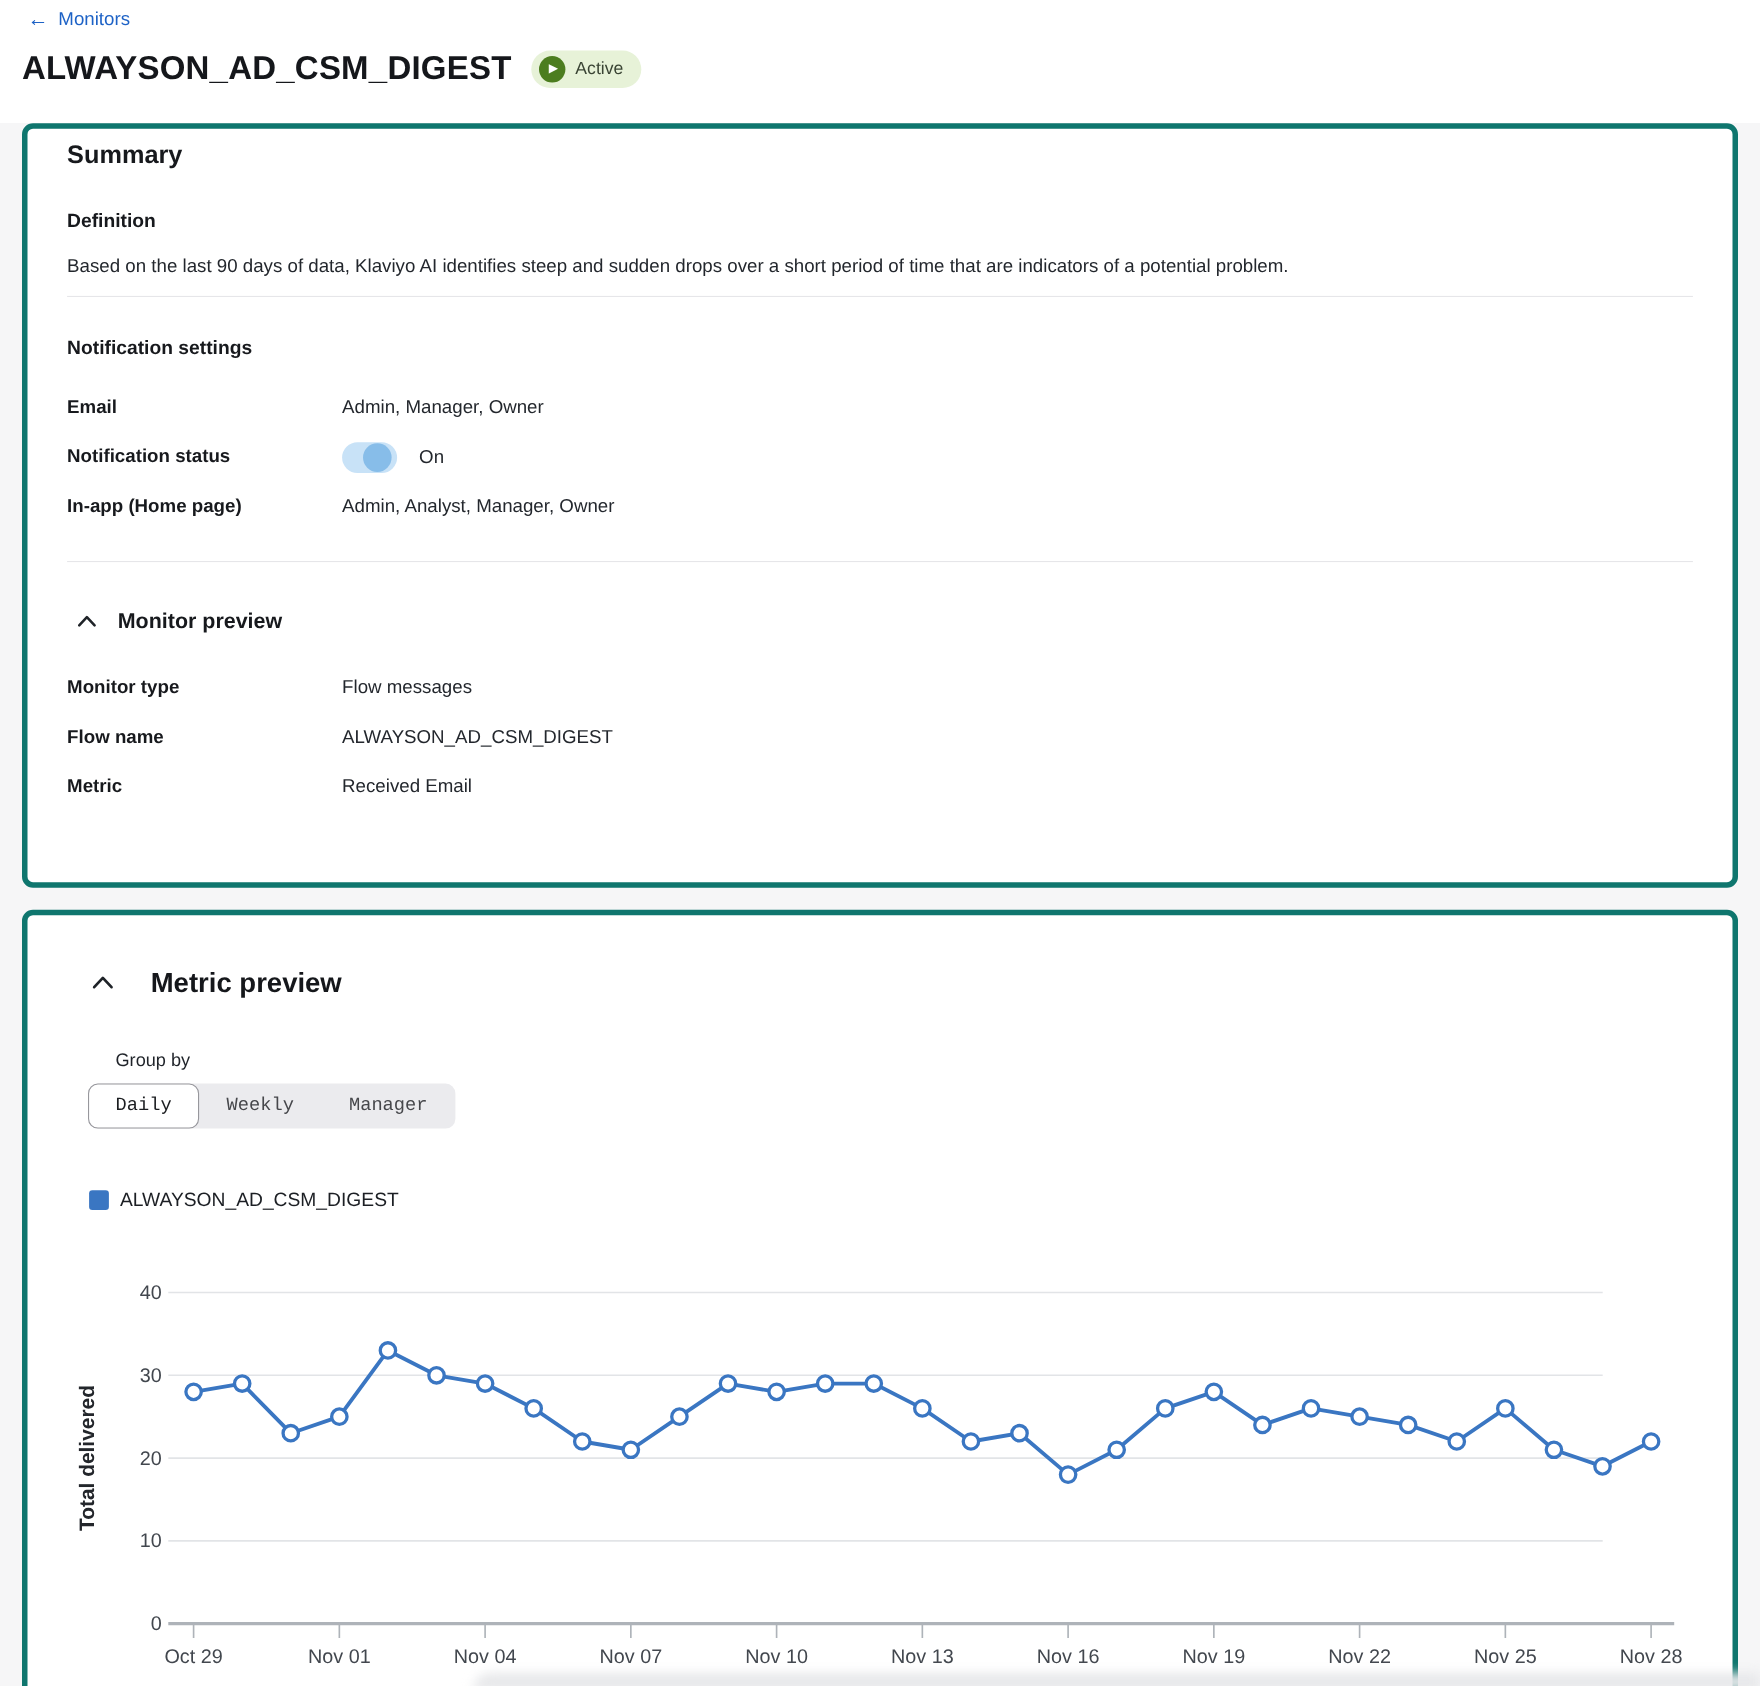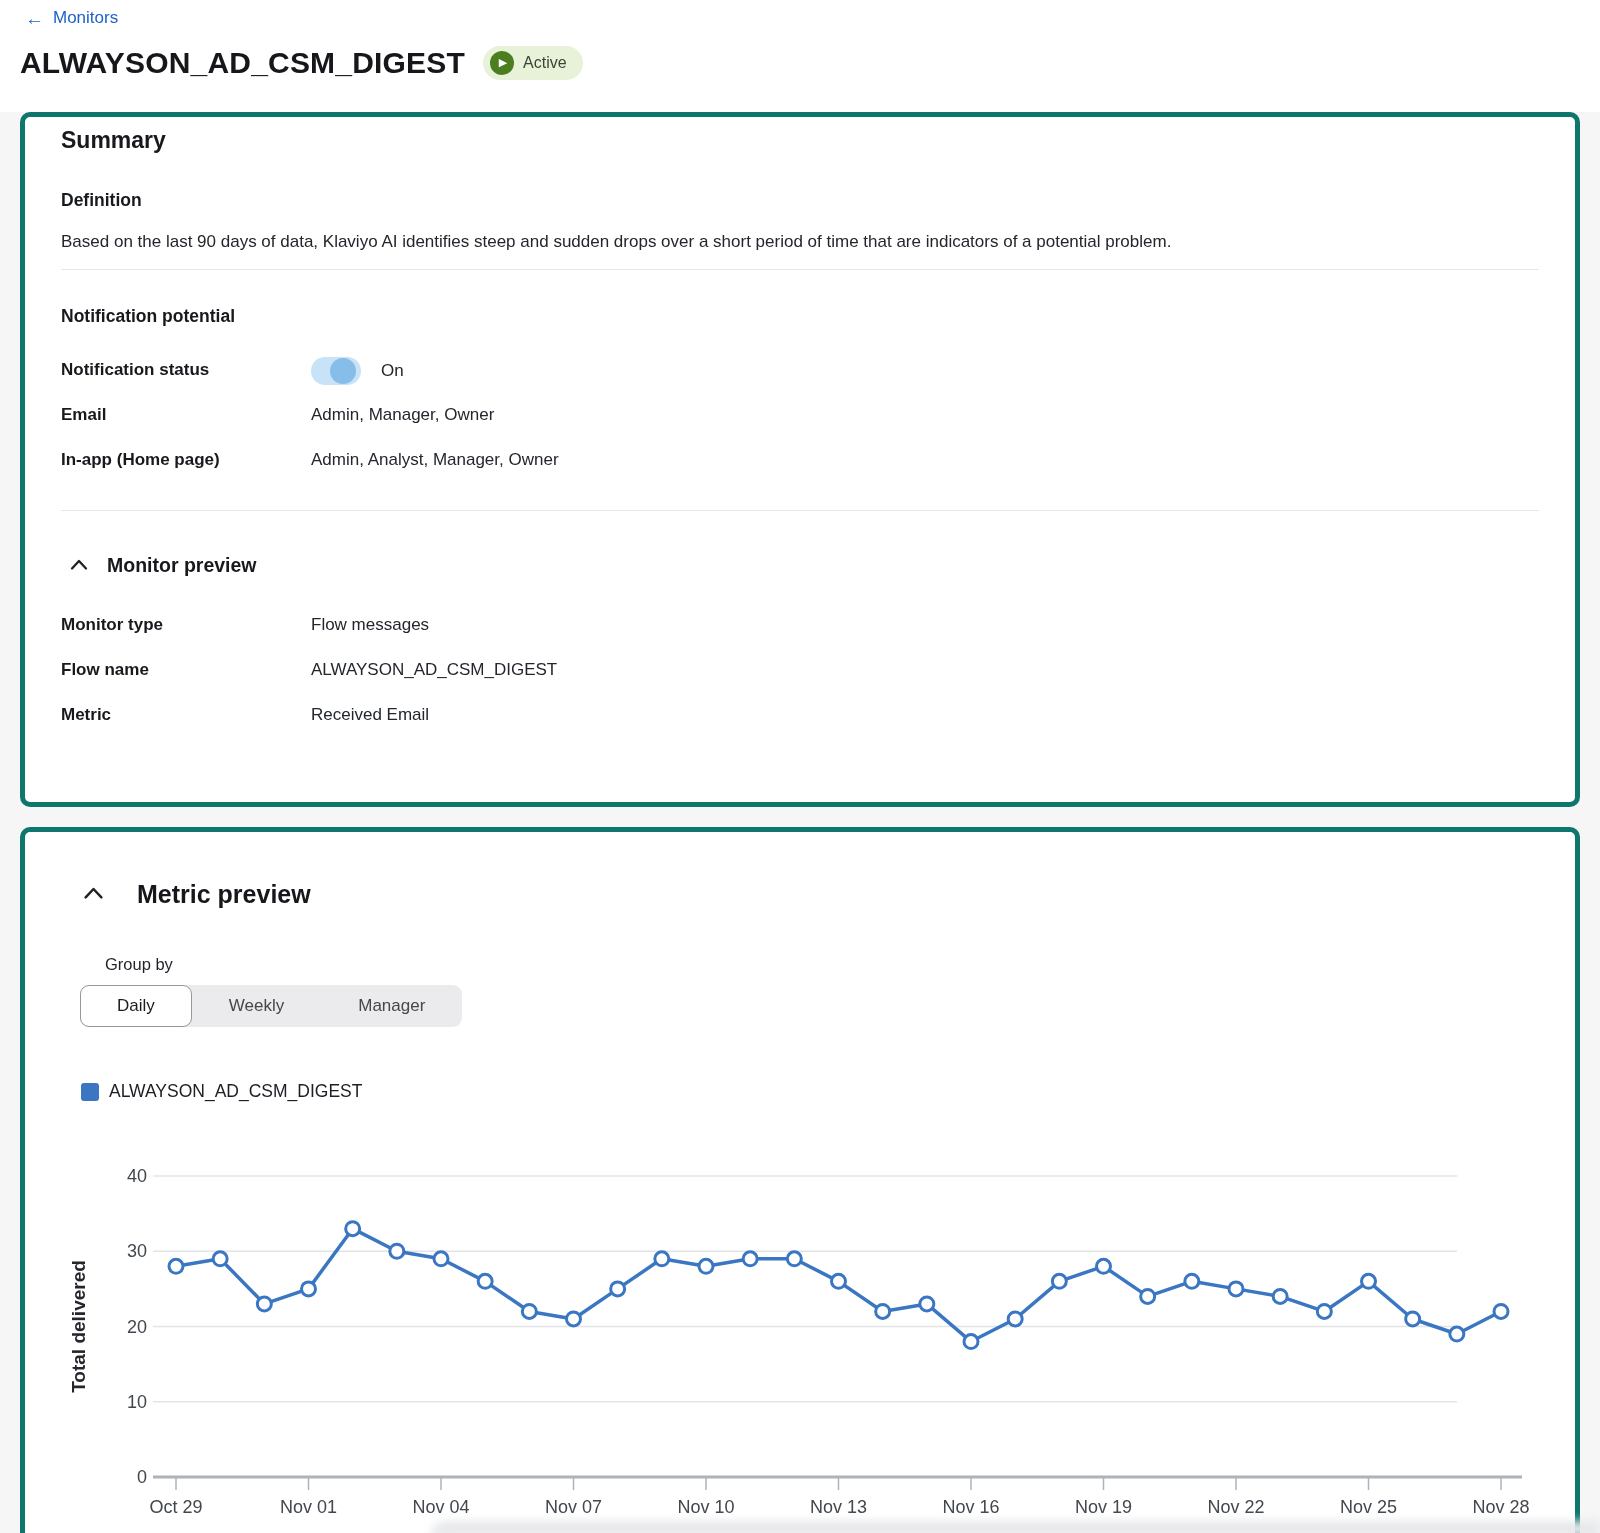--- a/index.html
+++ b/index.html
@@ -98,7 +98,7 @@
 
     <hr class="divider mt16">
 
-    <h3 class="sub-heading mt36">Notification potential</h3>
+    <h3 class="sub-heading mt36">Notification settings</h3>
 
     <div class="kv-rows">
       <div class="kv-row">

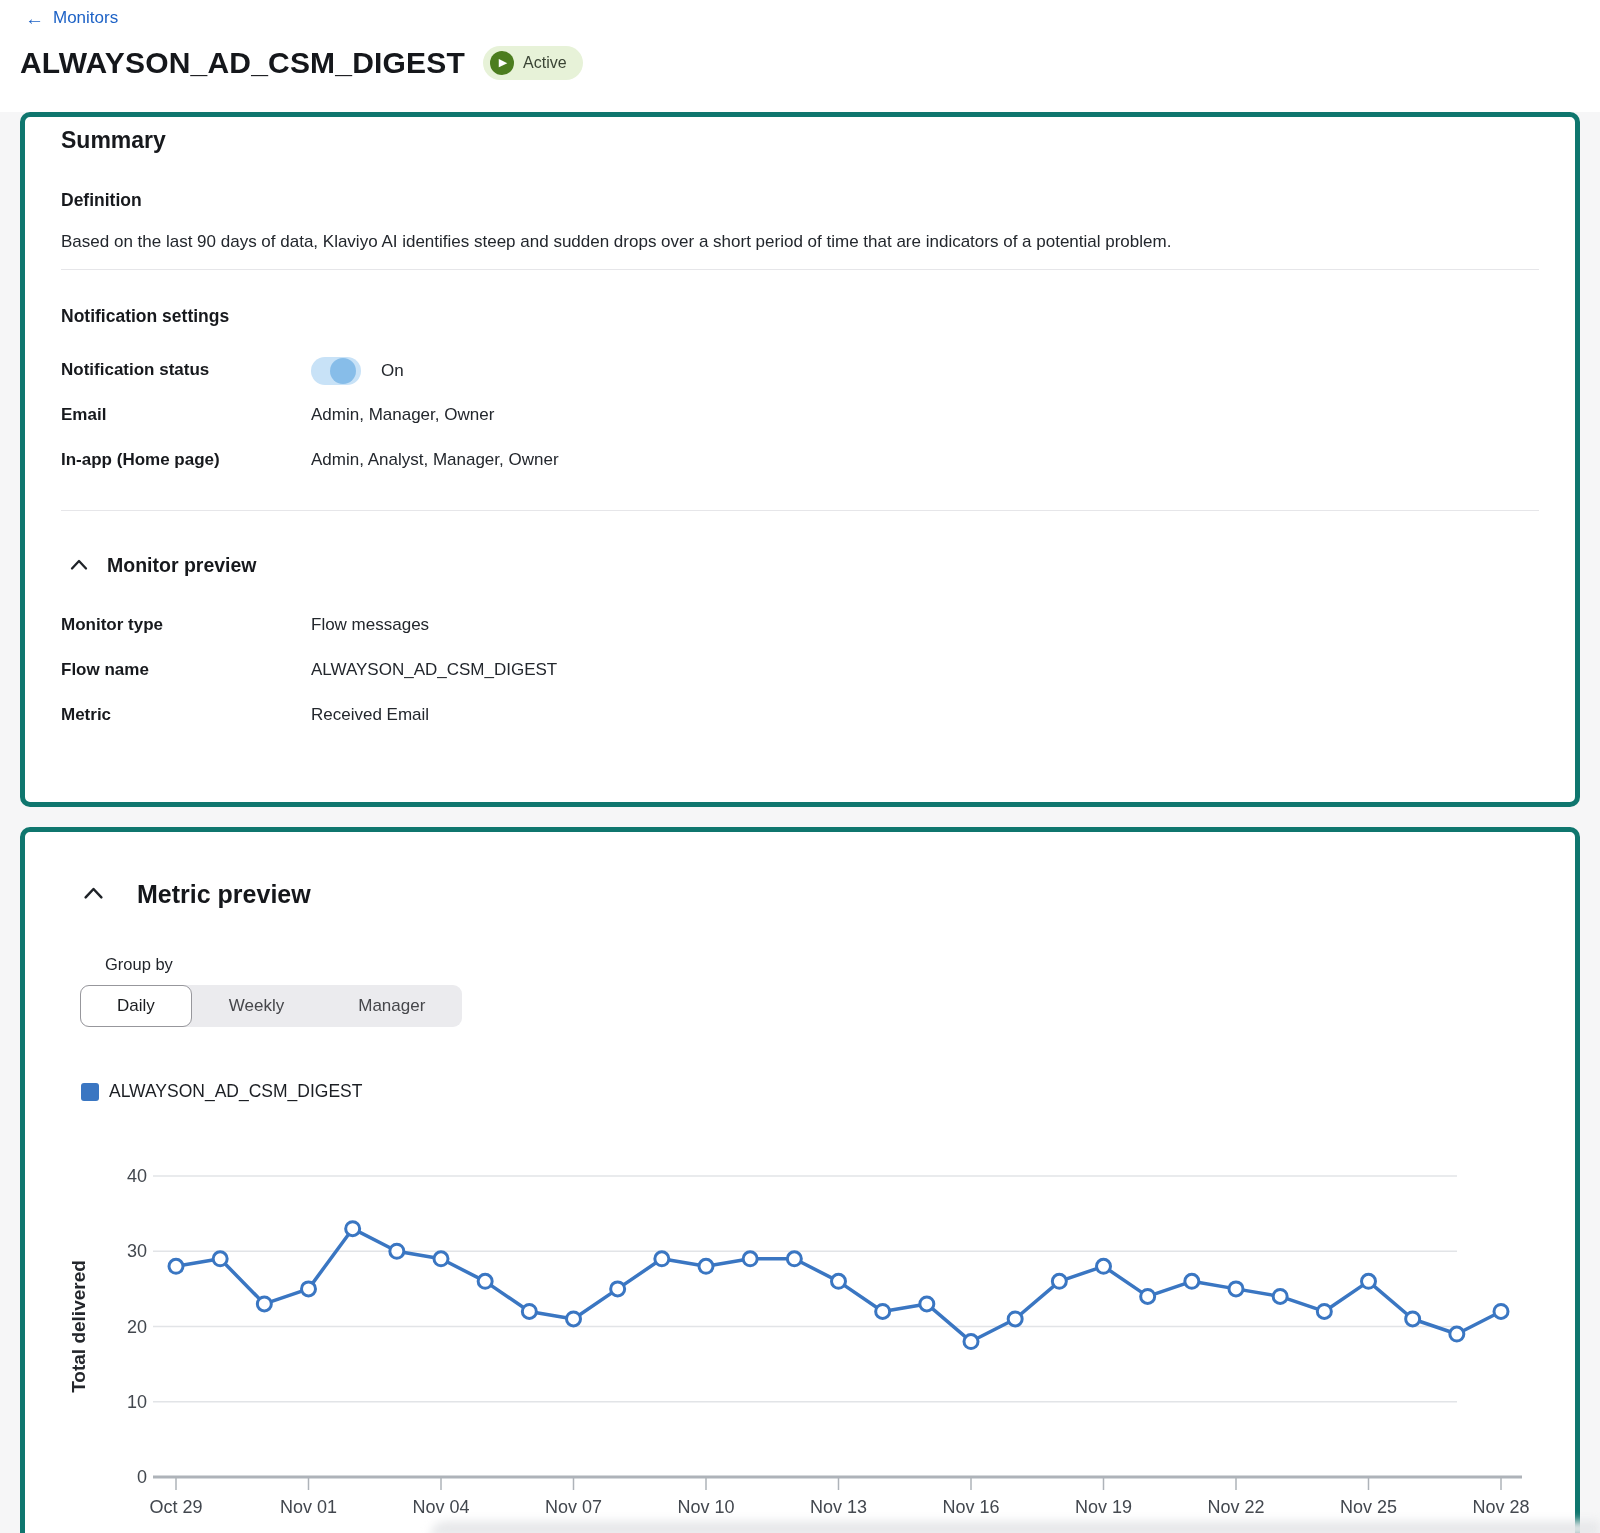--- a/index.html
+++ b/index.html
@@ -102,6 +102,10 @@
 
     <div class="kv-rows">
       <div class="kv-row">
+        <div class="k">Email</div>
+        <div class="v">Admin, Manager, Owner</div>
+      </div>
+      <div class="kv-row">
         <div class="k">Notification status</div>
         <div class="toggle-wrap">
           <button class="toggle" aria-checked="true">
@@ -109,10 +113,6 @@
           </button>
           <span class="v">On</span>
         </div>
-      </div>
-      <div class="kv-row">
-        <div class="k">Email</div>
-        <div class="v">Admin, Manager, Owner</div>
       </div>
       <div class="kv-row">
         <div class="k">In-app (Home page)</div>

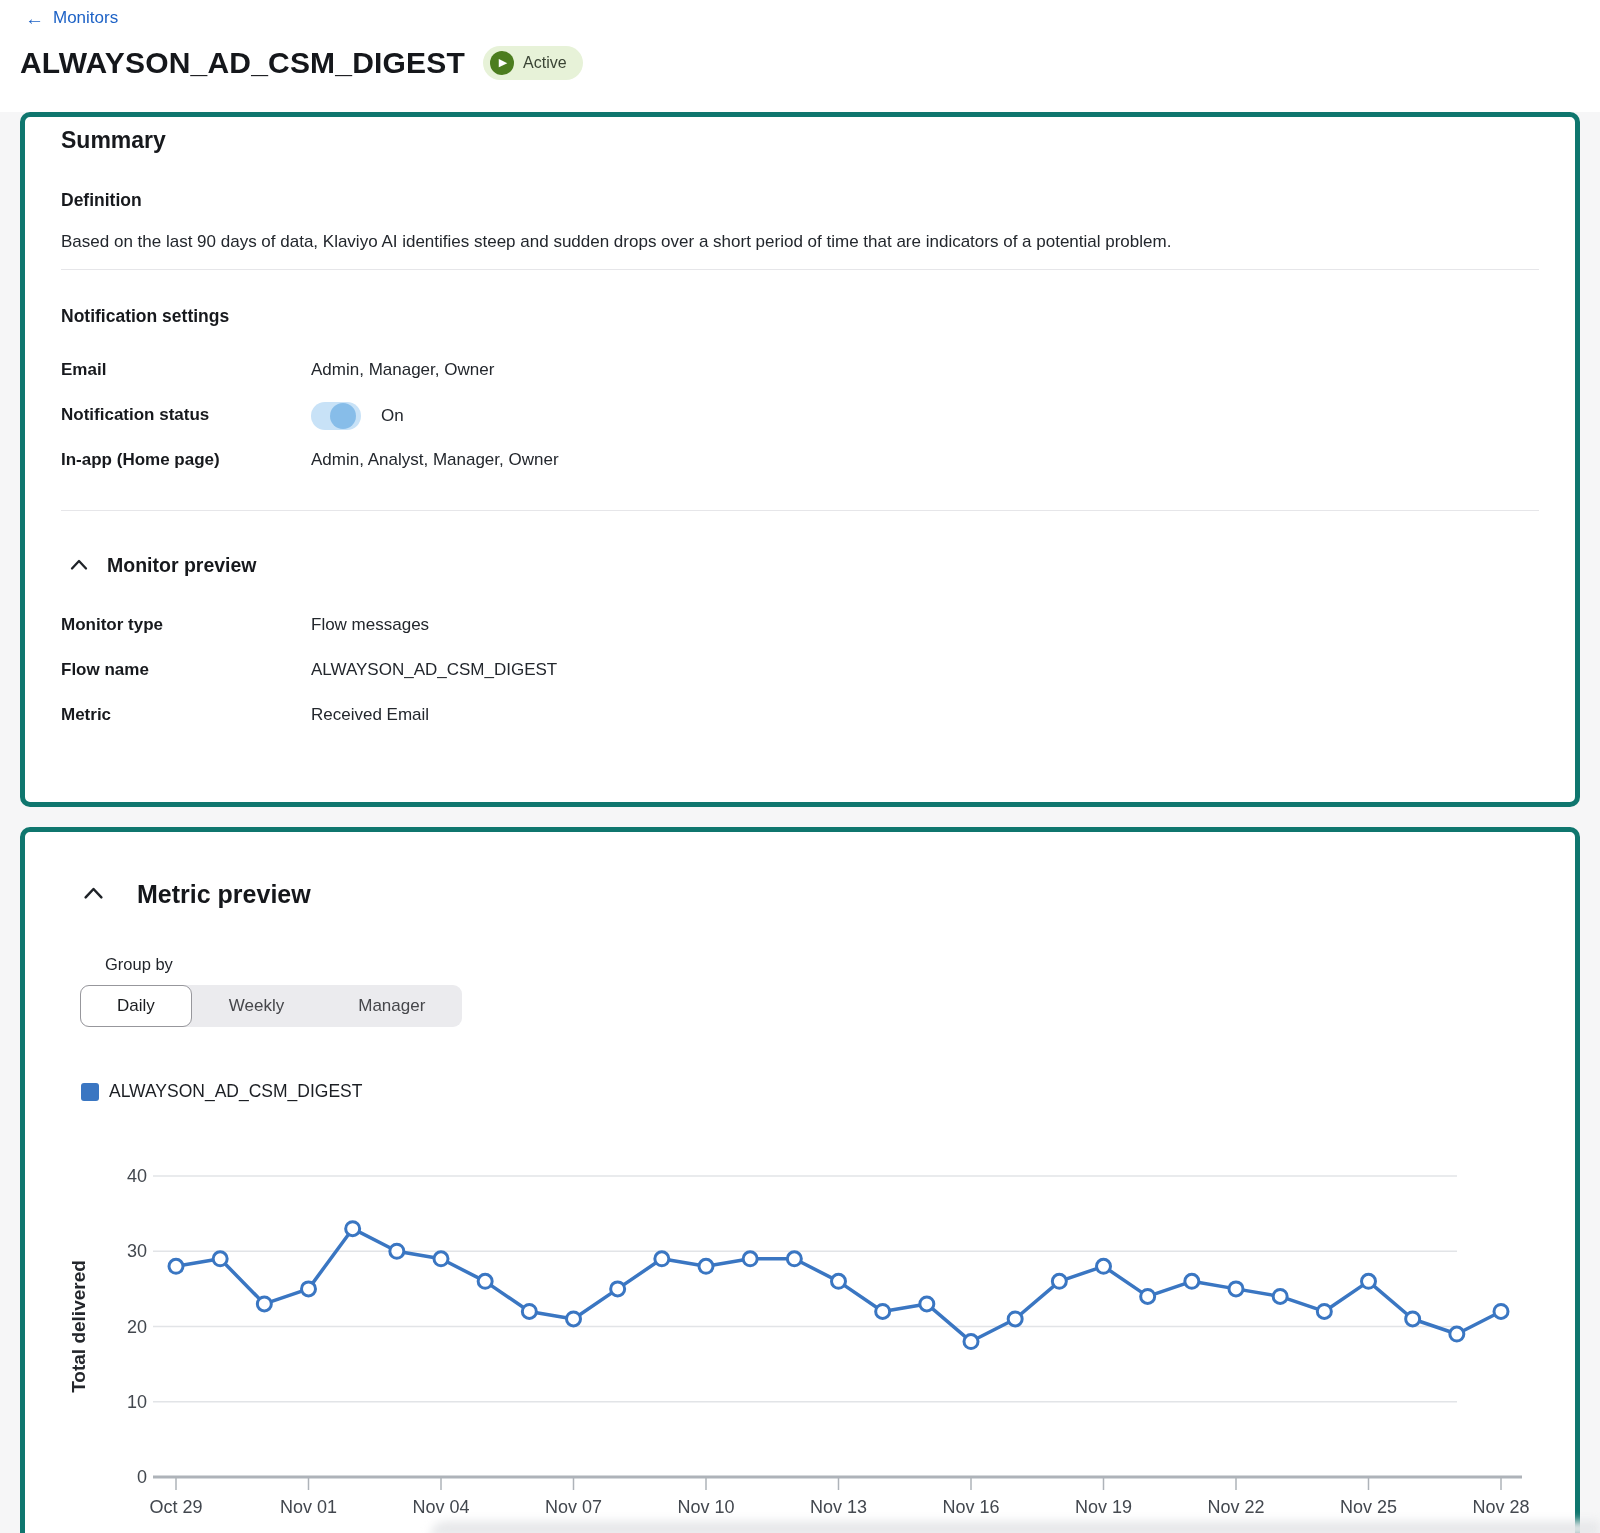--- a/index.html
+++ b/index.html
@@ -53,8 +53,8 @@
   .groupby-label { margin:46px 0 0 80px; font-size:16.5px; color:#1f2329; }
   .groupby-control { display:inline-flex; background:#ebebee; border-radius:9px;
     margin:11px 0 0 55px; }
-  .seg { border:1px solid transparent; background:transparent; padding:10px 36px;
-    font-size:17px; color:#46474b; font-family:Liberation Sans, sans-serif; cursor:pointer; border-radius:9px; }
+  .seg { border:1px solid transparent; background:transparent; padding:10px 24px;
+    font-size:17px; color:#46474b; font-family:Liberation Mono, monospace; cursor:pointer; border-radius:9px; }
   .seg.selected { background:#fff; border:1px solid #97979c; color:#1b1d20; }
 
   .legend { display:flex; align-items:center; gap:10px; margin:54px 0 0 56px; }

